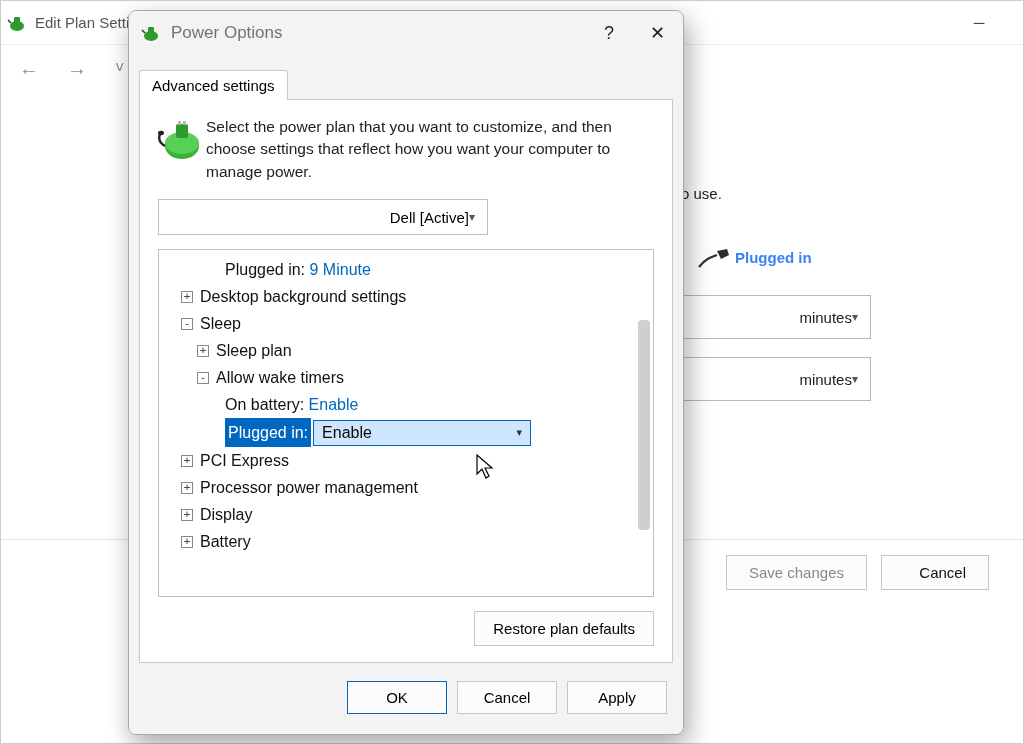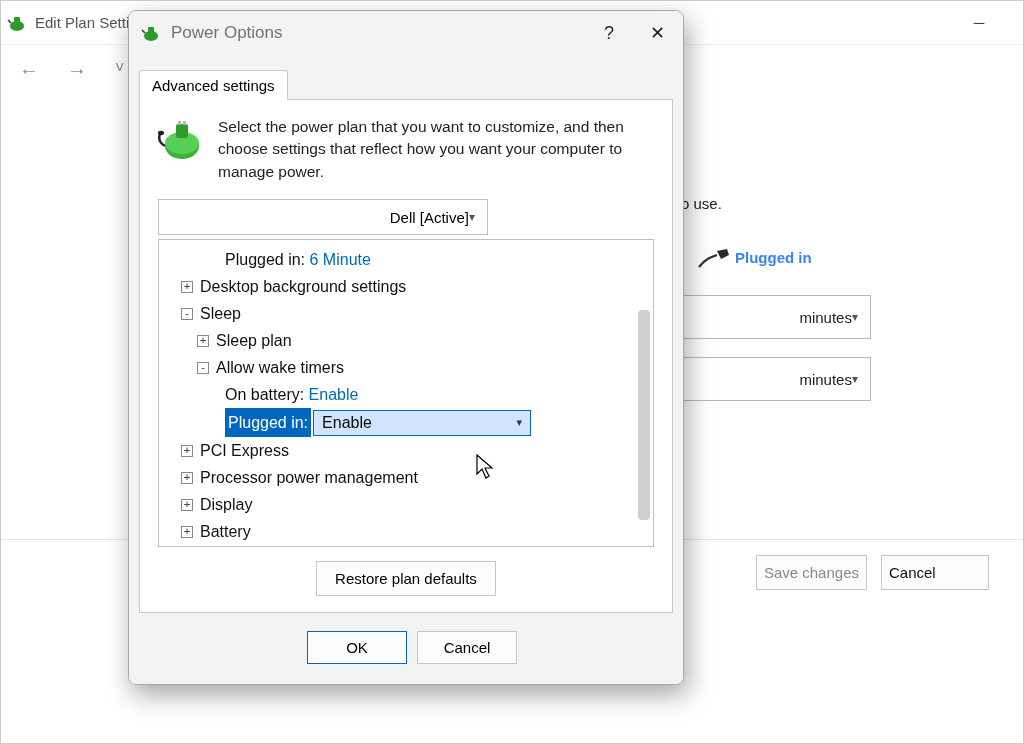--- a/index.html
+++ b/index.html
@@ -110,7 +110,7 @@
     background:#fff;
     padding: 16px 18px 16px 18px;
   }
-  .plan-desc-row { display:flex; gap:14px; }
+  .plan-desc-row { display:flex; gap:2px; }
   .plan-desc-row .pic { width:46px; height:46px; flex:none; }
   .plan-desc-row .txt { color:#222; line-height:1.45; font-size:15.5px;}
   .plan-dd {

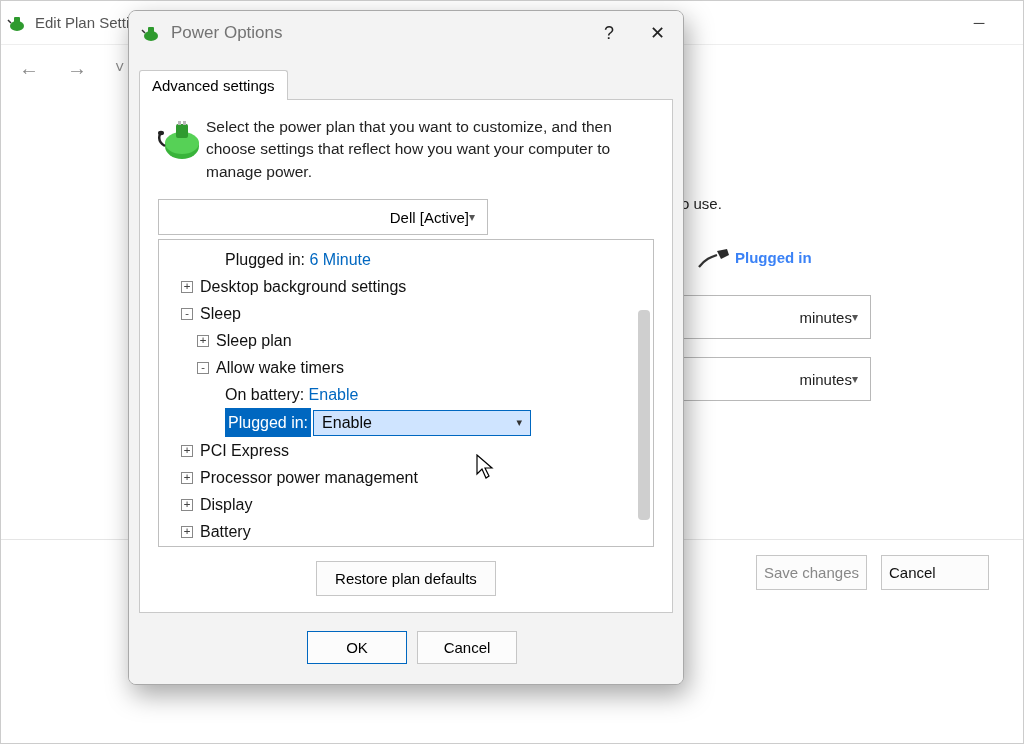--- a/index.html
+++ b/index.html
@@ -43,7 +43,7 @@
     background:#fff;
   }
   .bg-nav .arrow { font-size:20px; color:#888;}
-  .bg-intro { position:absolute; left: 680px; top:184px; right:40px; color:#222;margin-top:10px;}
+  .bg-intro { position:absolute; left: 680px; top:184px; right:40px; color:#222;}
   .bg-plugged-label {
     position:absolute; left: 734px; top: 248px; font-weight:600; color:#3b82f6;
   }

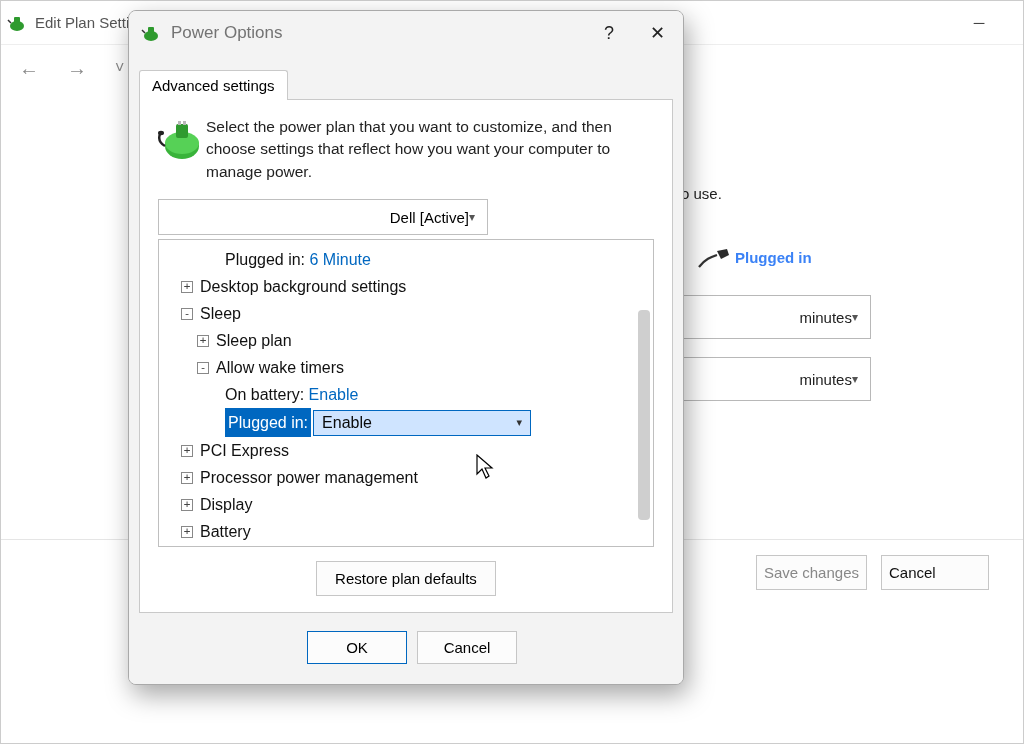--- a/index.html
+++ b/index.html
@@ -124,9 +124,9 @@
   }
   .plan-dd .chev { font-size:12px; color:#555;}
   .treebox {
-    margin-top:4px;
+    margin-top:14px;
     border:1px solid #bfbfbf;
-    height: 308px;
+    height: 348px;
     background:#fff;
     position:relative;
     padding: 6px 2px 14px 4px;

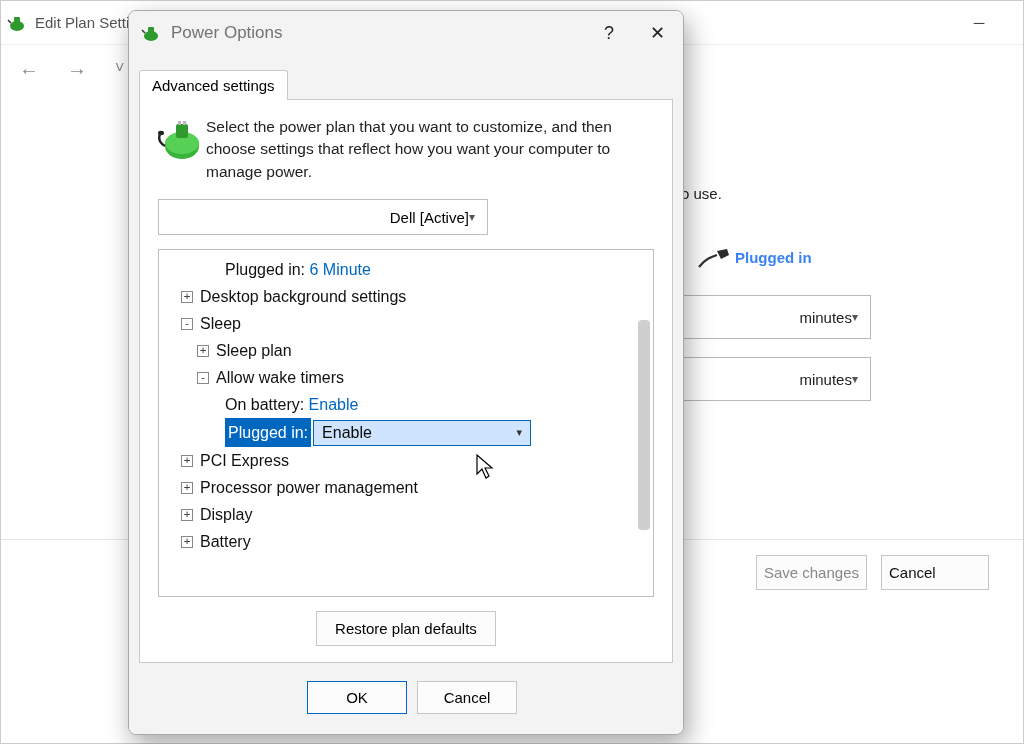--- a/index.html
+++ b/index.html
@@ -278,7 +278,7 @@
       <div class="tree">
         <div class="row ind0">
           <span>Plugged in:</span>&nbsp;
-          <span class="linklike">6 Minute</span>
+          <span class="linklike">9 Minute</span>
         </div>
         <div class="row ind1">
           <span class="expander">+</span>

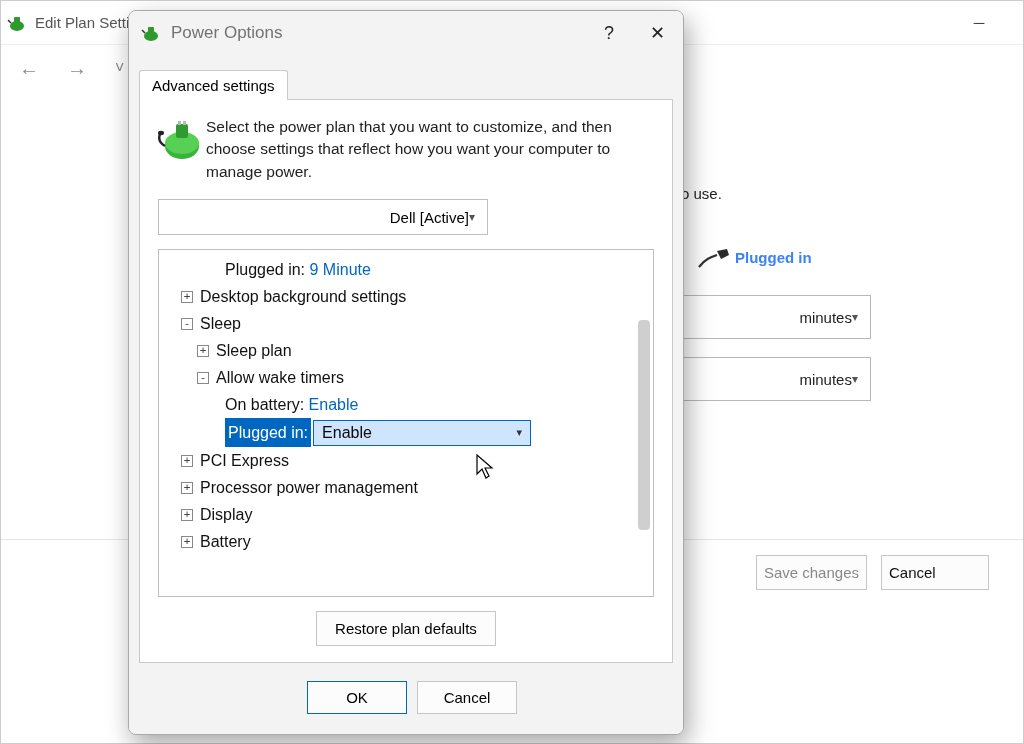--- a/index.html
+++ b/index.html
@@ -60,8 +60,8 @@
     position:absolute; right:34px; top:554px; display:flex; gap:14px;
   }
   .bg-btn {
-    border:1px solid #c6c6c6; background:#fcfcfc; padding:8px 7px; min-width:108px;
-    text-align:left; color:#888;
+    border:1px solid #c6c6c6; background:#fcfcfc; padding:8px 22px; min-width:108px;
+    text-align:right; color:#888;
   }
   .bg-btn.cancel { color:#111; }
   .bg-divider { position:absolute; left:0; right:0; top:538px; height:1px; background:#e5e5e5;}

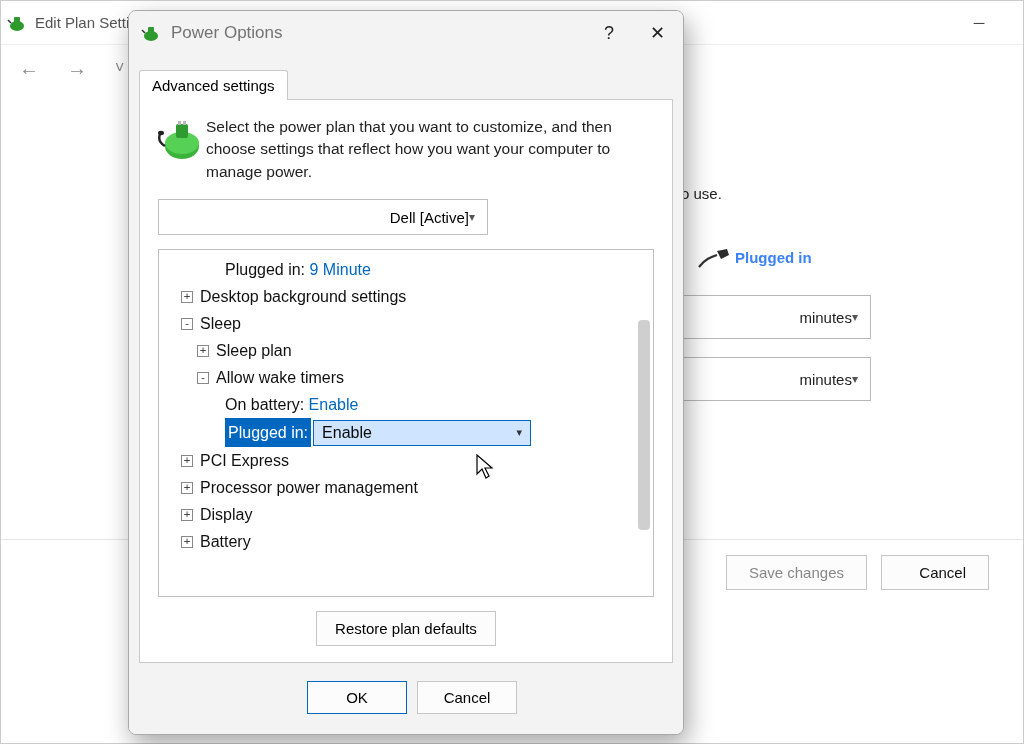--- a/index.html
+++ b/index.html
@@ -160,7 +160,7 @@
     color:#0a0a0a;
   }
   .sel-editor .chev { font-size:11px; color:#333;}
-  .restore-row { display:flex; justify-content:center; margin-top:14px;}
+  .restore-row { display:flex; justify-content:flex-end; margin-top:14px;}
   .restore-btn {
     border:1px solid #c6c6c6; background:#fcfcfc;
     padding:8px 18px; font-size:15px;

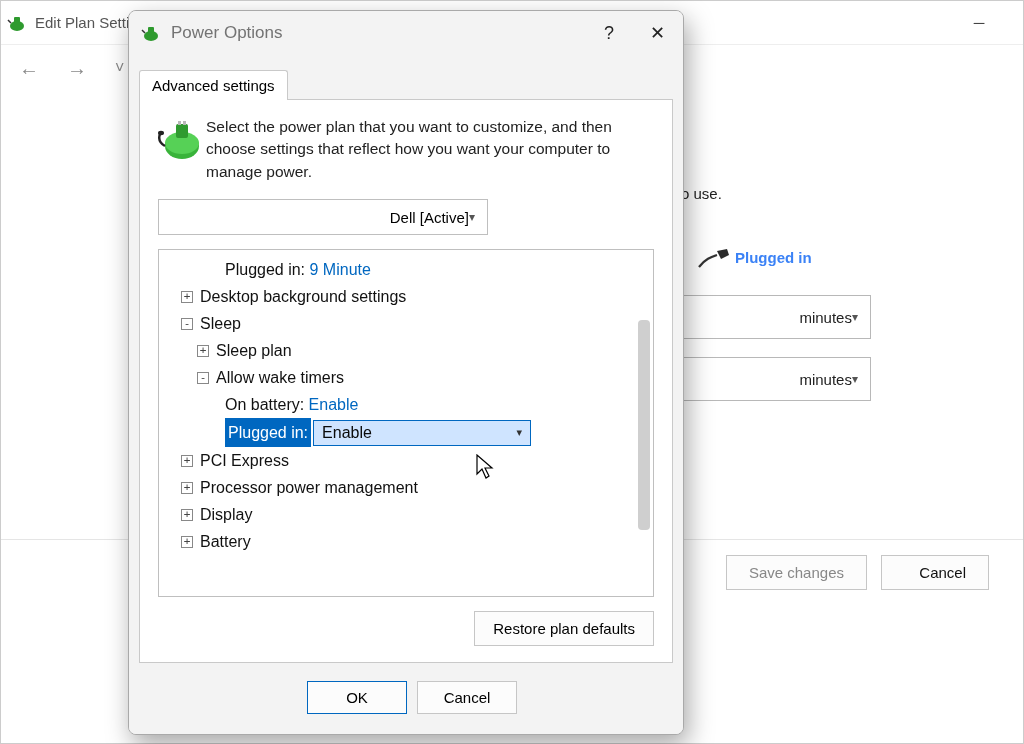--- a/index.html
+++ b/index.html
@@ -166,7 +166,7 @@
     padding:8px 18px; font-size:15px;
   }
   .dlg-buttons {
-    display:flex; justify-content:center; gap:10px;
+    display:flex; justify-content:flex-end; gap:10px;
     padding: 18px 16px 20px 28px;
     background:#f3f3f3;
   }

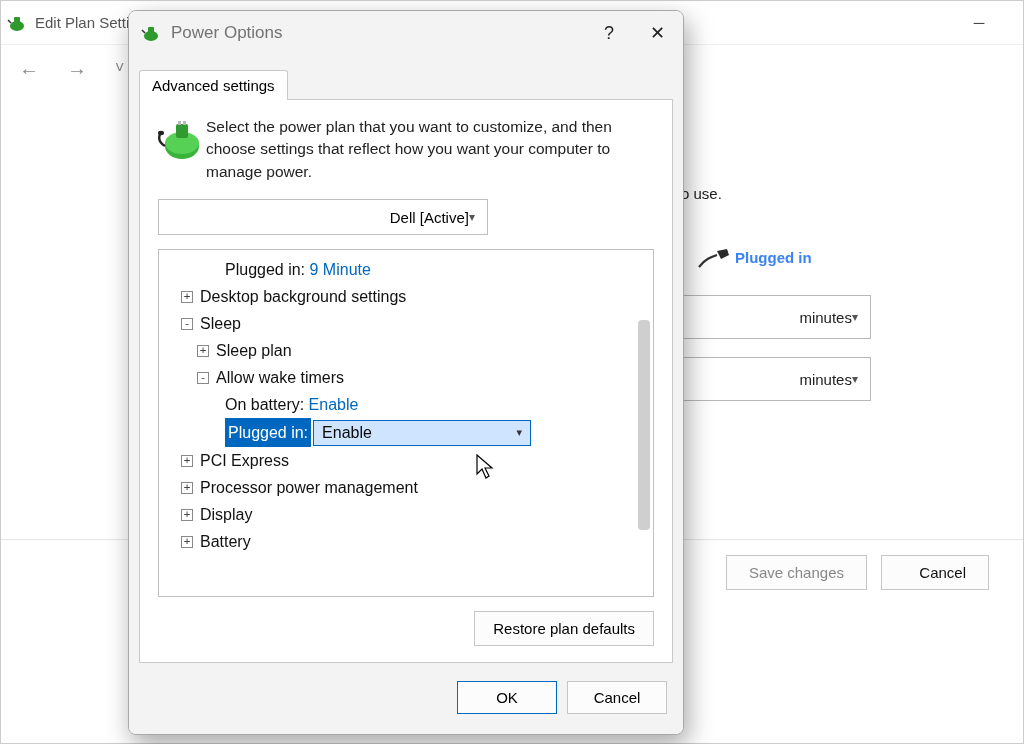--- a/index.html
+++ b/index.html
@@ -334,6 +334,7 @@
   <div class="dlg-buttons">
     <div class="dlg-btn primary">OK</div>
     <div class="dlg-btn">Cancel</div>
+    <div class="dlg-btn">Apply</div>
   </div>
 </div>
 

